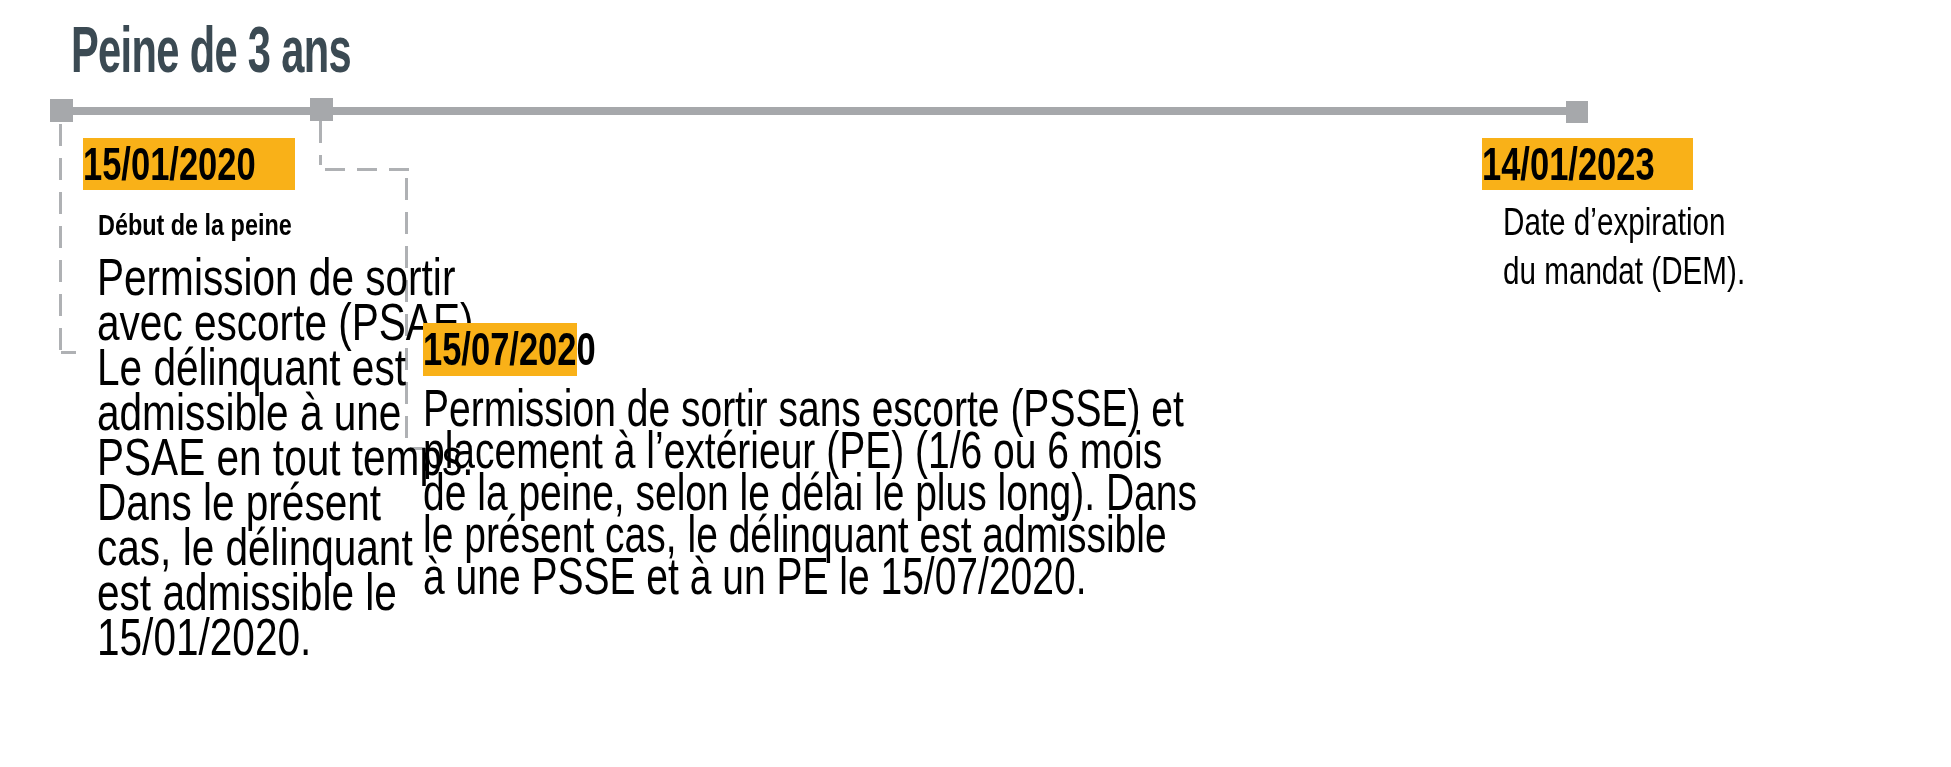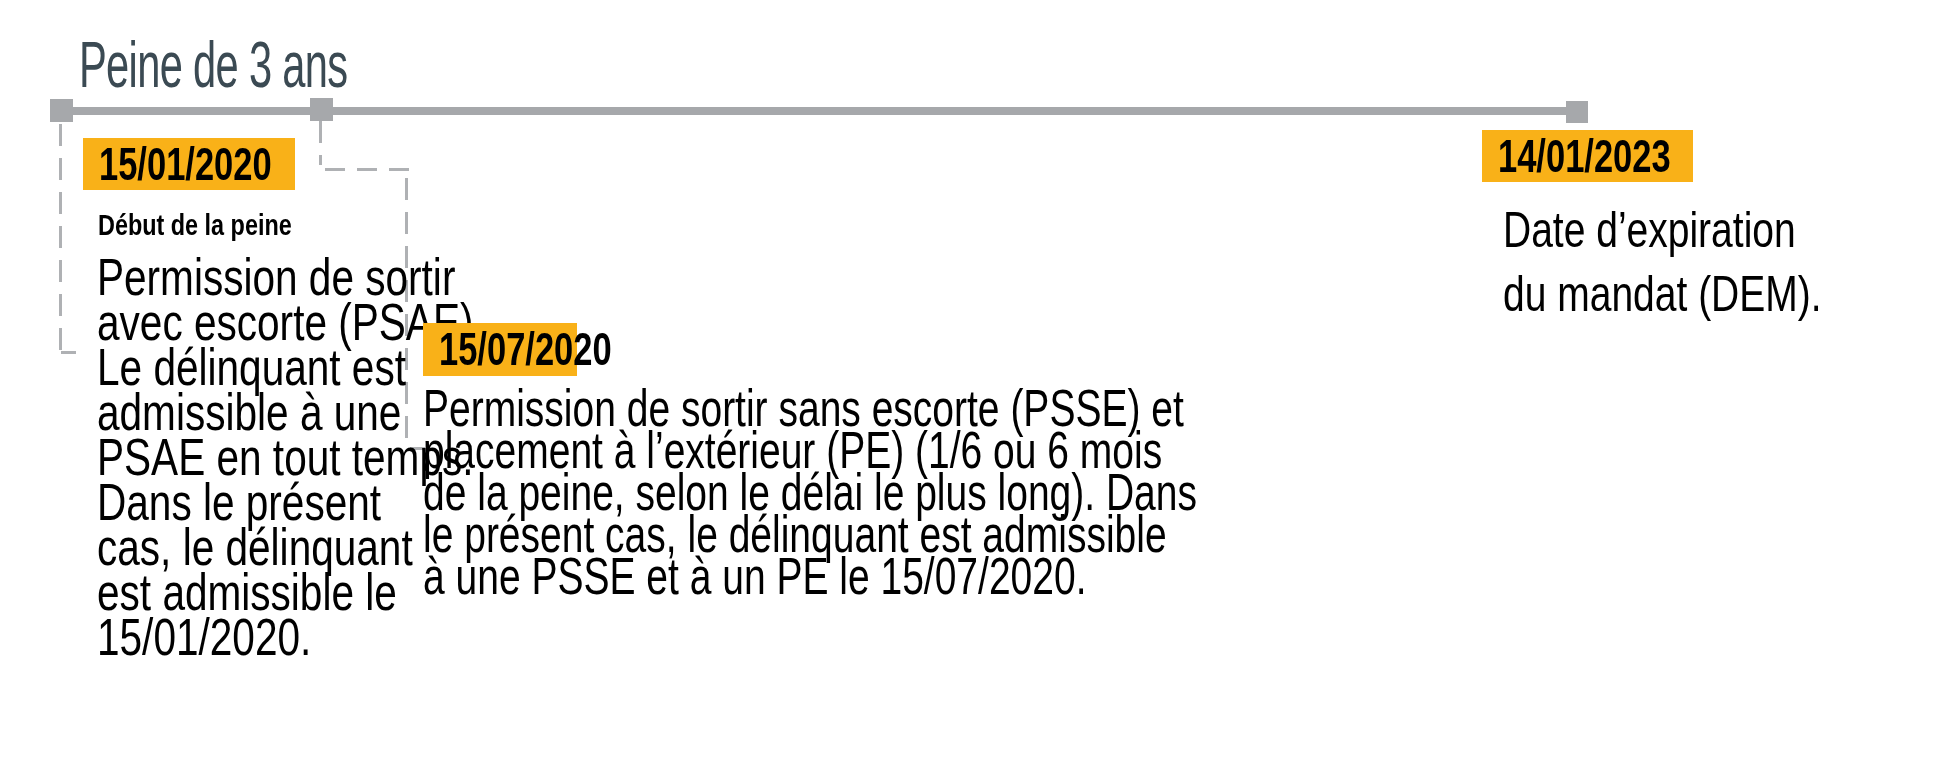--- a/index.html
+++ b/index.html
@@ -28,11 +28,10 @@
   .cx78 { transform: scaleX(0.78); }
 
   .page-title {
-    left: 79px; top: 18px;
-    font-size: 64px; font-weight: normal; line-height: 64px;
+    left: 71px; top: 18px;
+    font-size: 64px; font-weight: bold; line-height: 64px;
     color: var(--title-color);
     letter-spacing: -1px;
-    margin-top: 15px;
   }
 
   .timeline-bar {

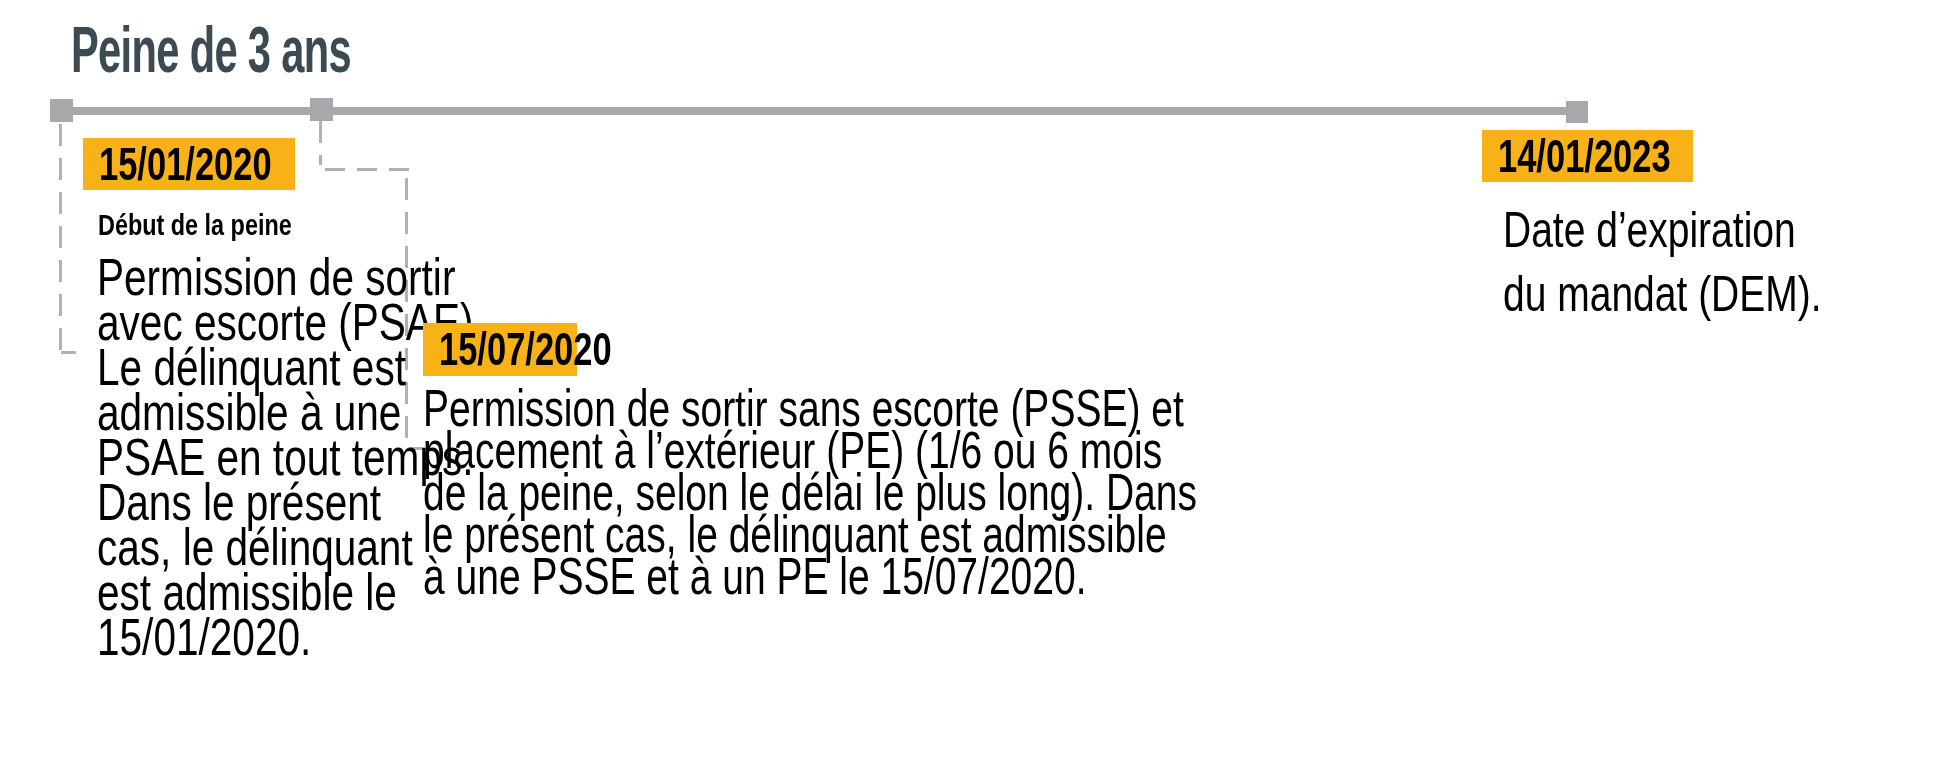--- a/index.html
+++ b/index.html
@@ -69,7 +69,6 @@
     background: var(--orange);
     line-height: 52px;
     font-size: 46px; font-weight: bold;
-    padding-left: 16px;
     overflow: visible; white-space: nowrap;
   }
   .badge-1 { left: 83px;   top: 138px; width: 212px; height: 52px; }

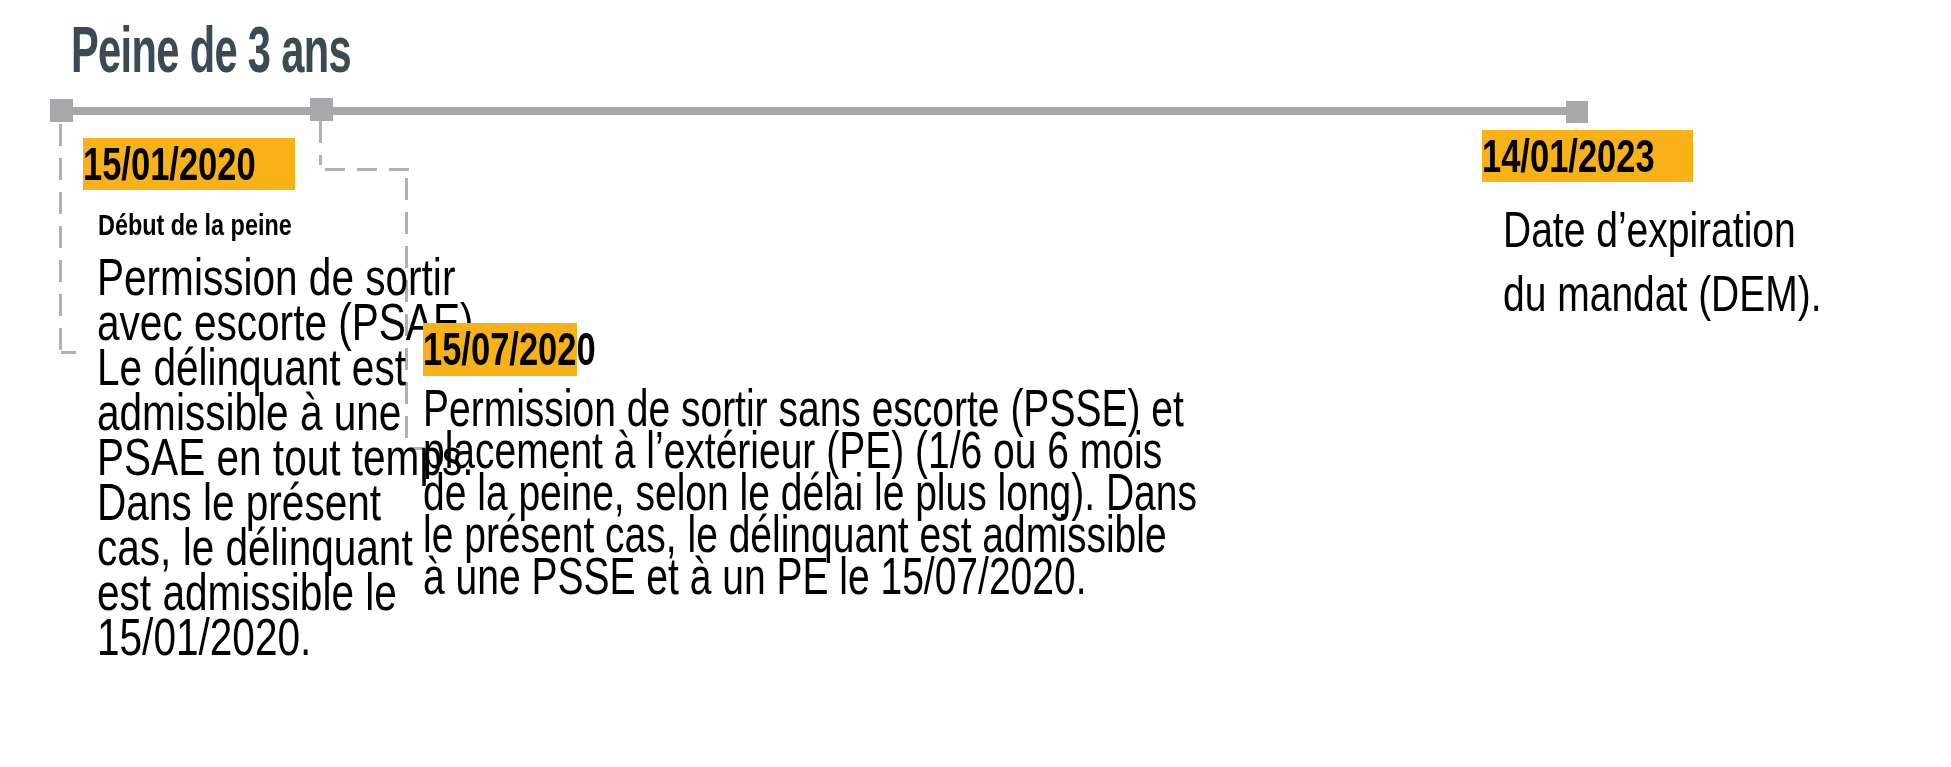--- a/index.html
+++ b/index.html
@@ -73,7 +73,7 @@
   }
   .badge-1 { left: 83px;   top: 138px; width: 212px; height: 52px; }
   .badge-2 { left: 423px;  top: 323px; width: 154px; height: 53px; }
-  .badge-3 { left: 1482px; top: 130px; width: 211px; height: 52px; text-align: center; }
+  .badge-3 { left: 1482px; top: 138px; width: 211px; height: 52px; text-align: center; }
 
   .event-heading {
     left: 98px; top: 202px;

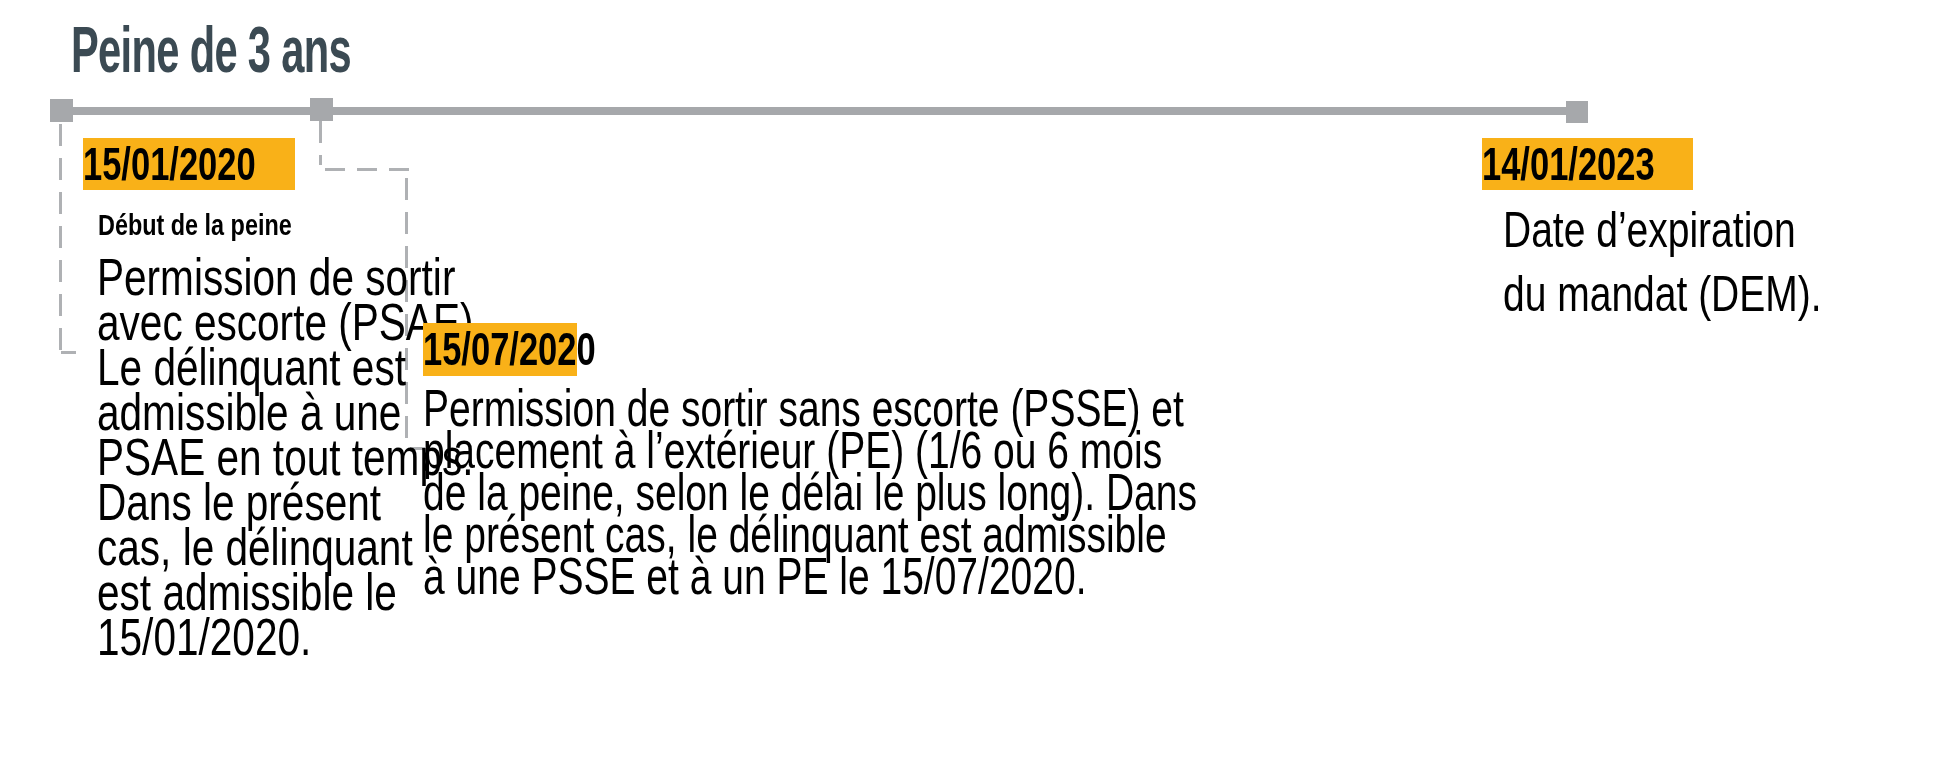--- a/index.html
+++ b/index.html
@@ -83,7 +83,7 @@
   .event-body { white-space: nowrap; }
   .body-1 { left: 97px;   top: 255px; font-size: 52px; line-height: 45px; }
   .body-2 { left: 423px;  top: 387px; font-size: 52px; line-height: 42px; }
-  .body-3 { left: 1503px; top: 198px; font-size: 50px; line-height: 64px; }
+  .body-3 { left: 1503px; top: 198px; font-size: 38px; line-height: 49px; }
 </style>
 </head>
 <body>

